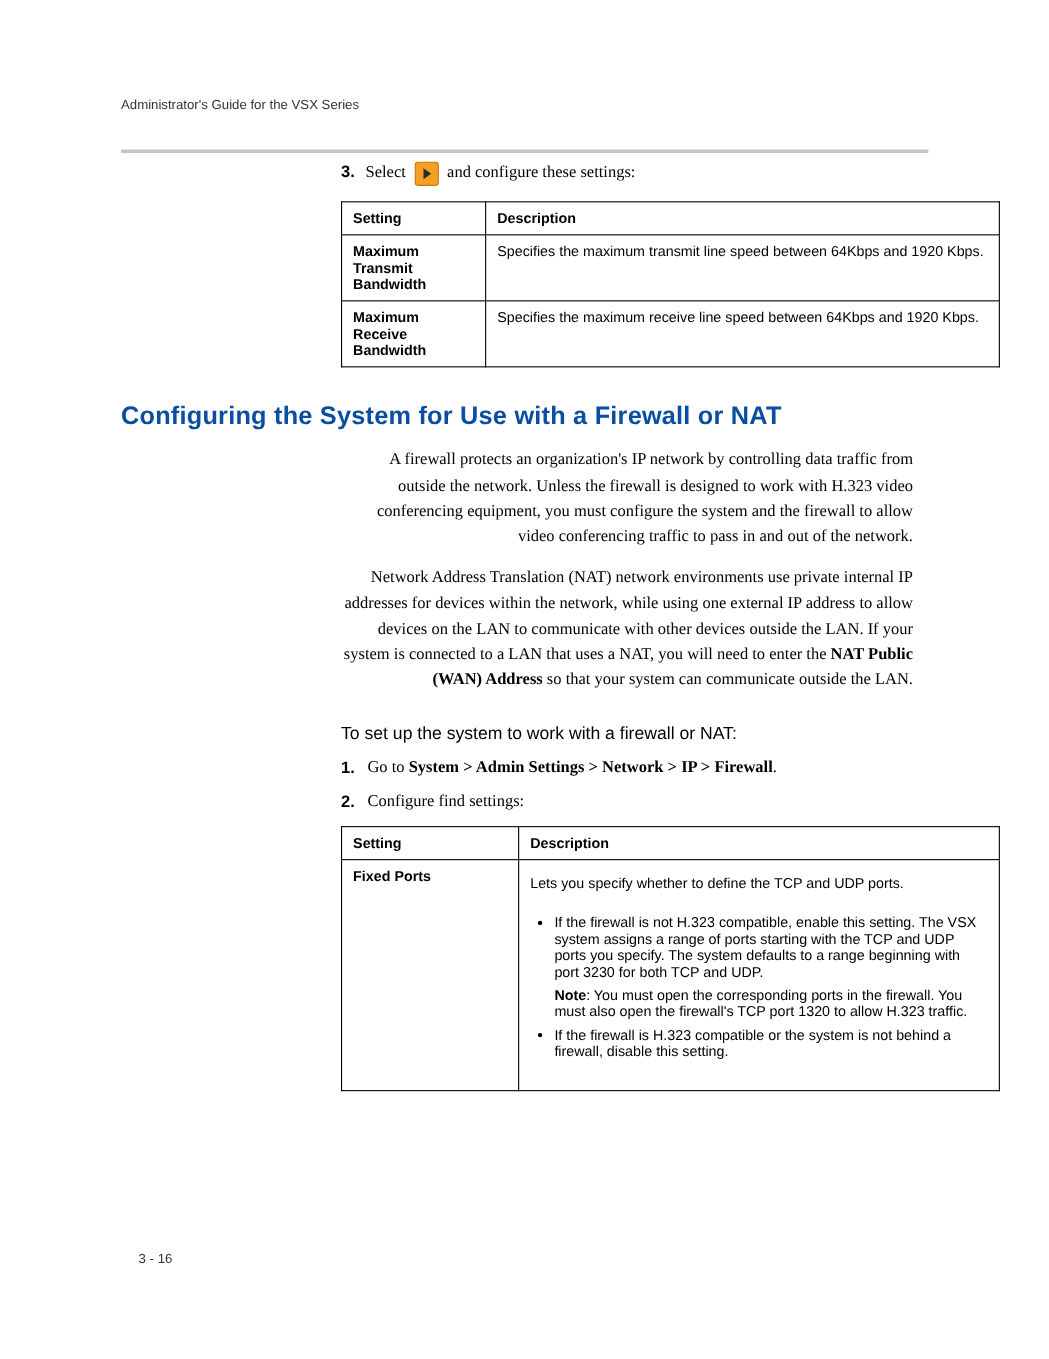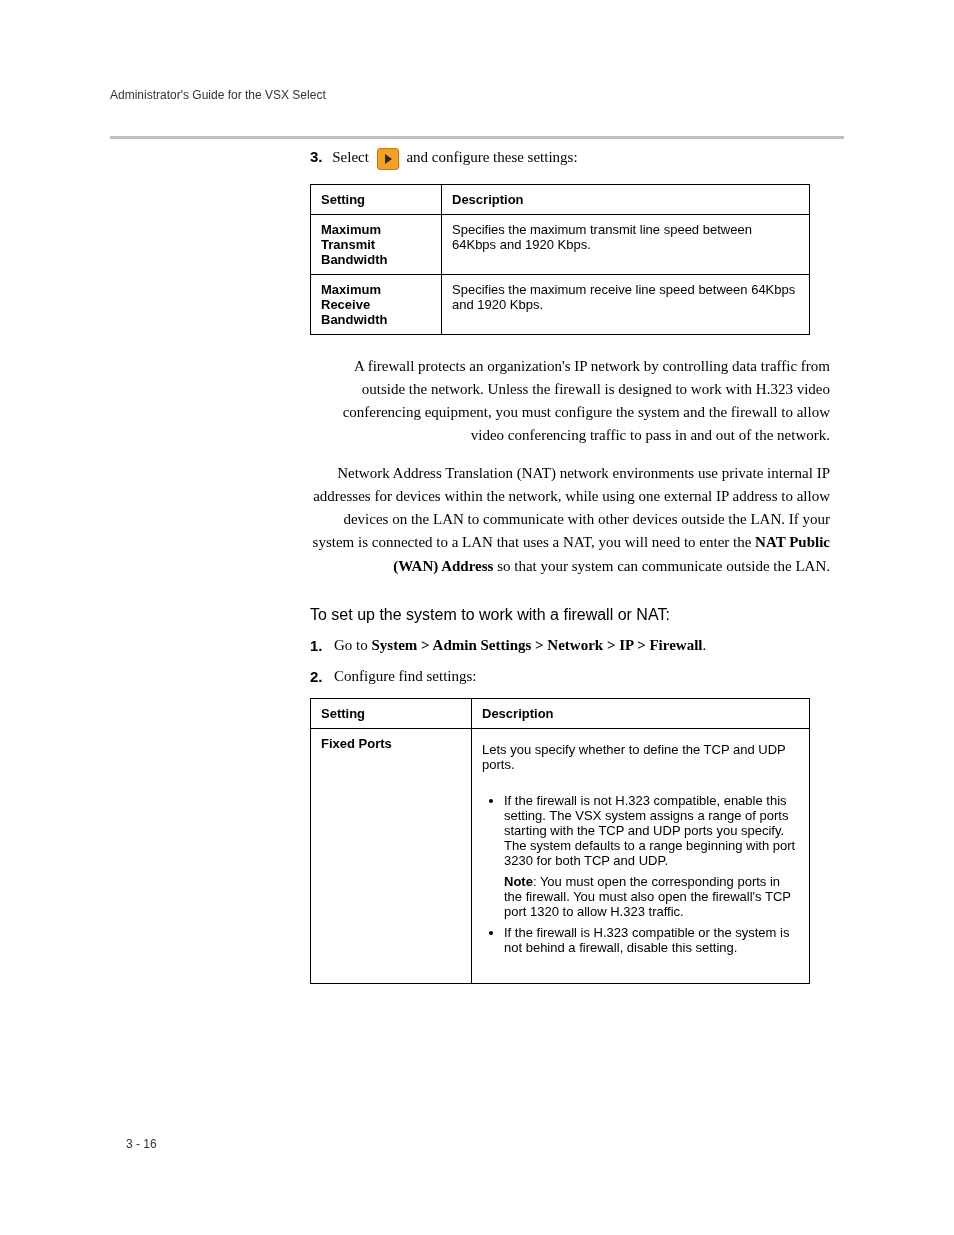--- a/index.html
+++ b/index.html
@@ -142,7 +142,7 @@
 
 <div class="page">
 
-  <div class="running-header">Administrator's Guide for the VSX Select</div>
+  <div class="running-header">Administrator's Guide for the VSX Series</div>
   <div class="header-rule"></div>
 
   <div class="content">

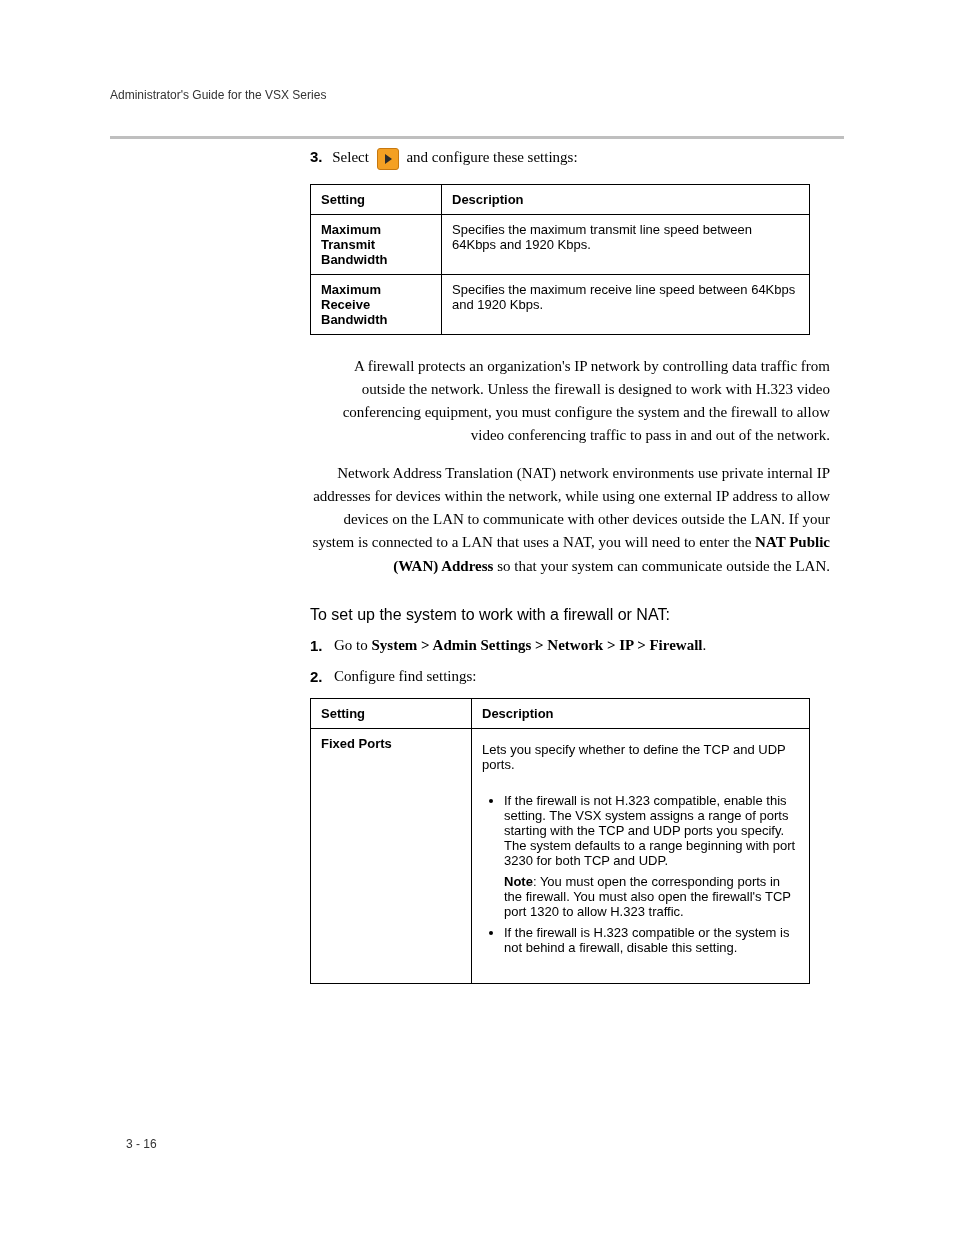--- a/index.html
+++ b/index.html
@@ -63,7 +63,7 @@
   }
   table.settings {
     border-collapse: collapse;
-    width: 500px;
+    width: 599px;
     margin: 6px 0 20px 0;
     font-family: Arial, Helvetica, sans-serif;
     font-size: 13px;

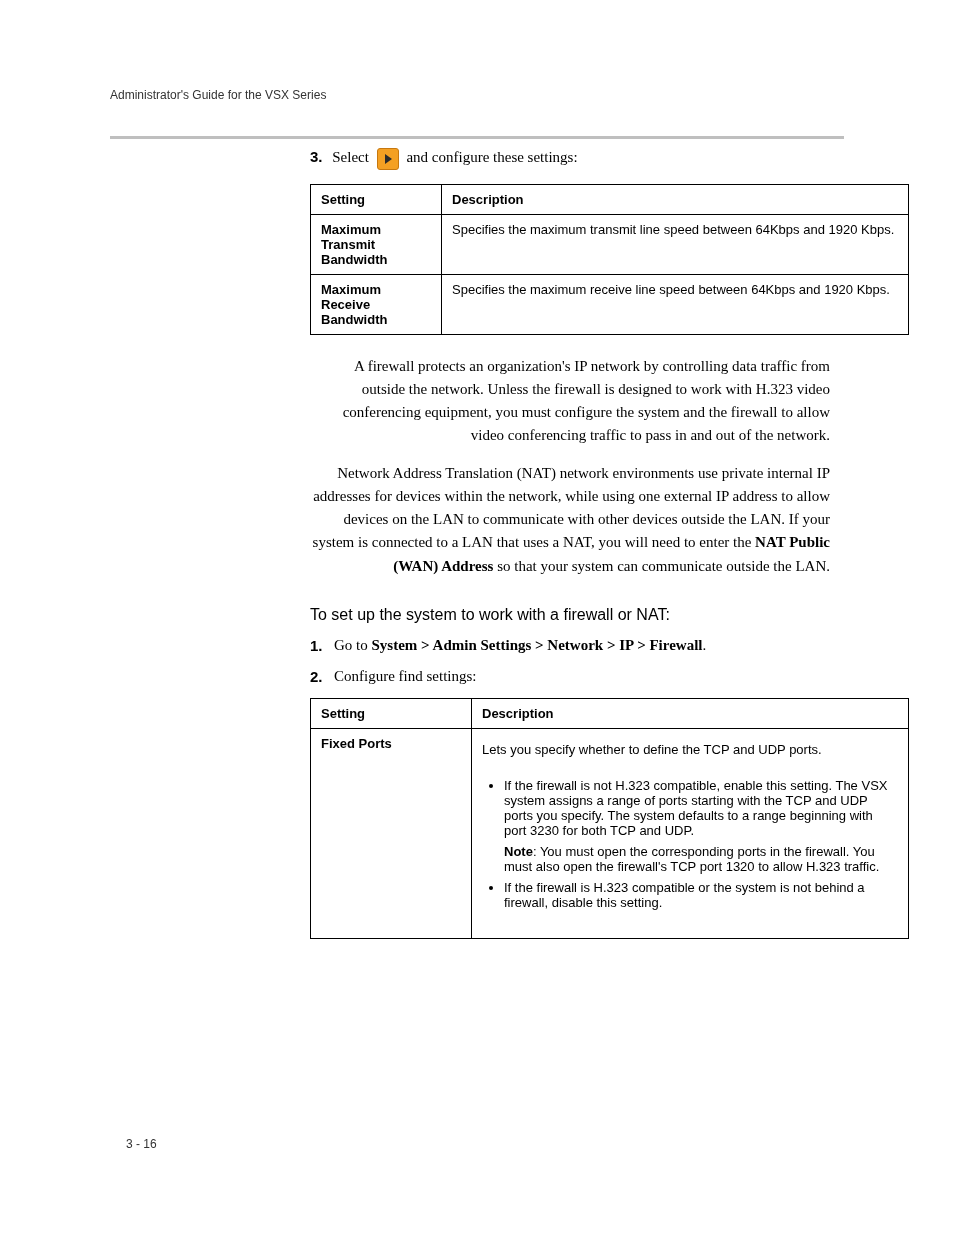--- a/index.html
+++ b/index.html
@@ -177,6 +177,7 @@
         </table>
     </div>
 
+    <h2 class="section">Configuring the System for Use with a Firewall or NAT</h2>
 
     <div class="indented">
       <p class="body">A firewall protects an organization's IP network by controlling data traffic from outside the network. Unless the firewall is designed to work with H.323 video conferencing equipment, you must configure the system and the firewall to allow video conferencing traffic to pass in and out of the network.</p>

